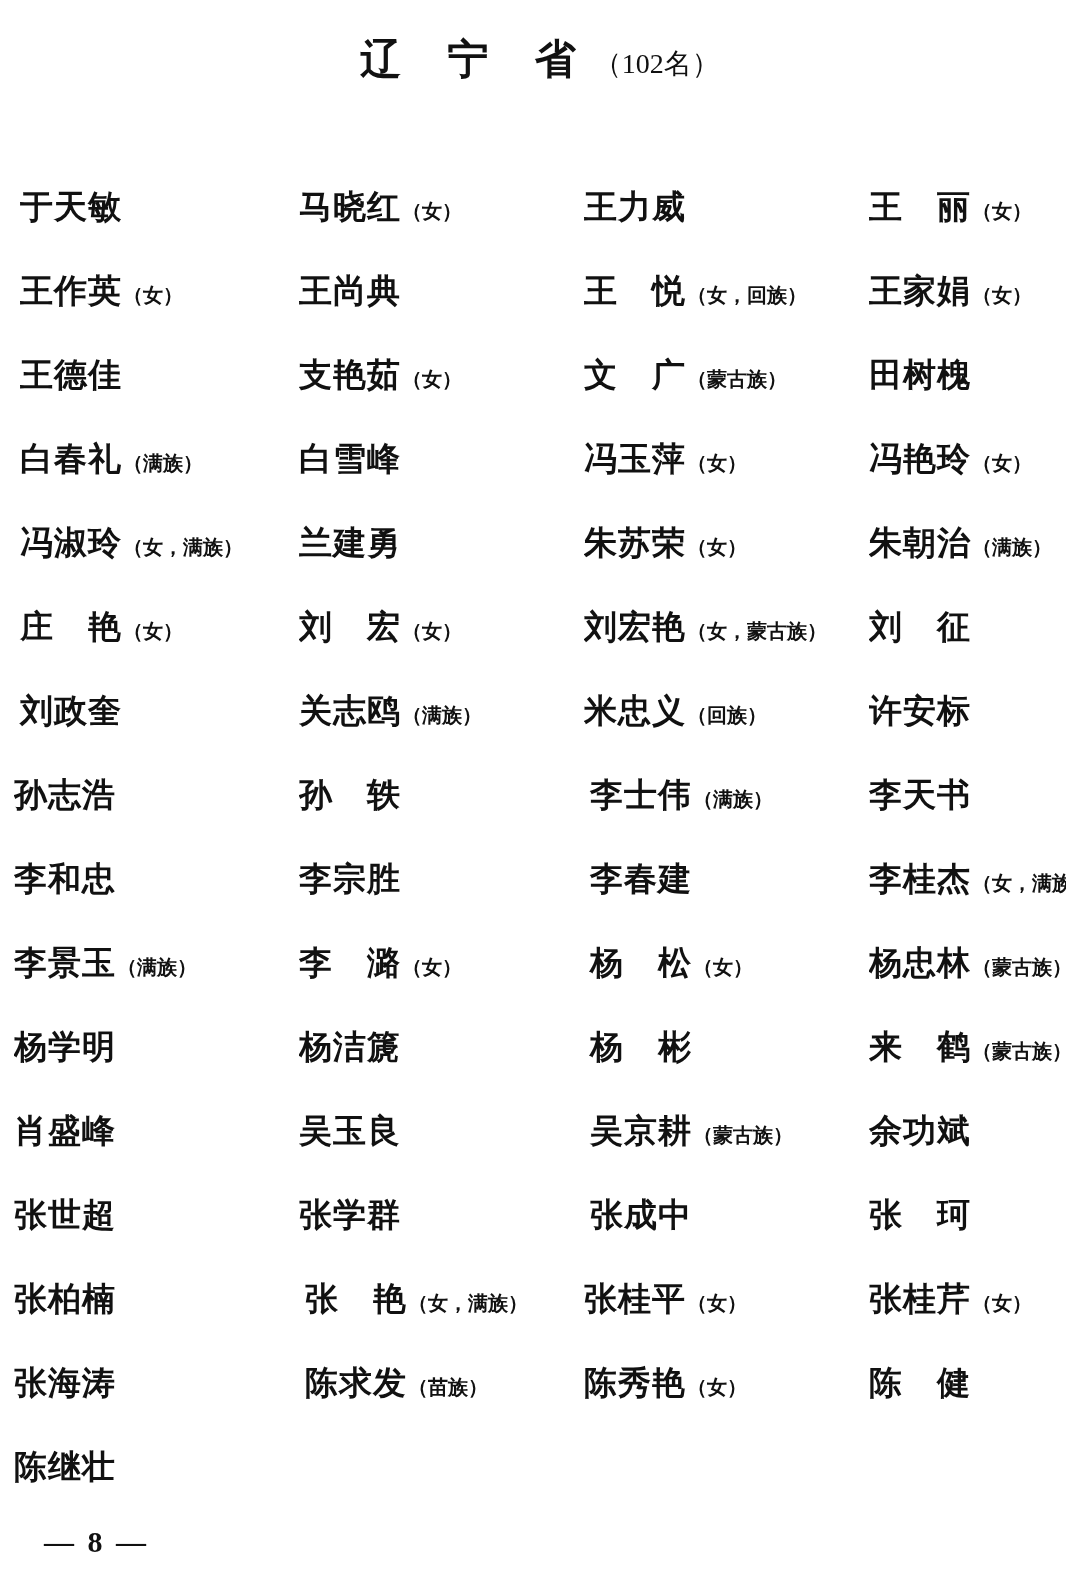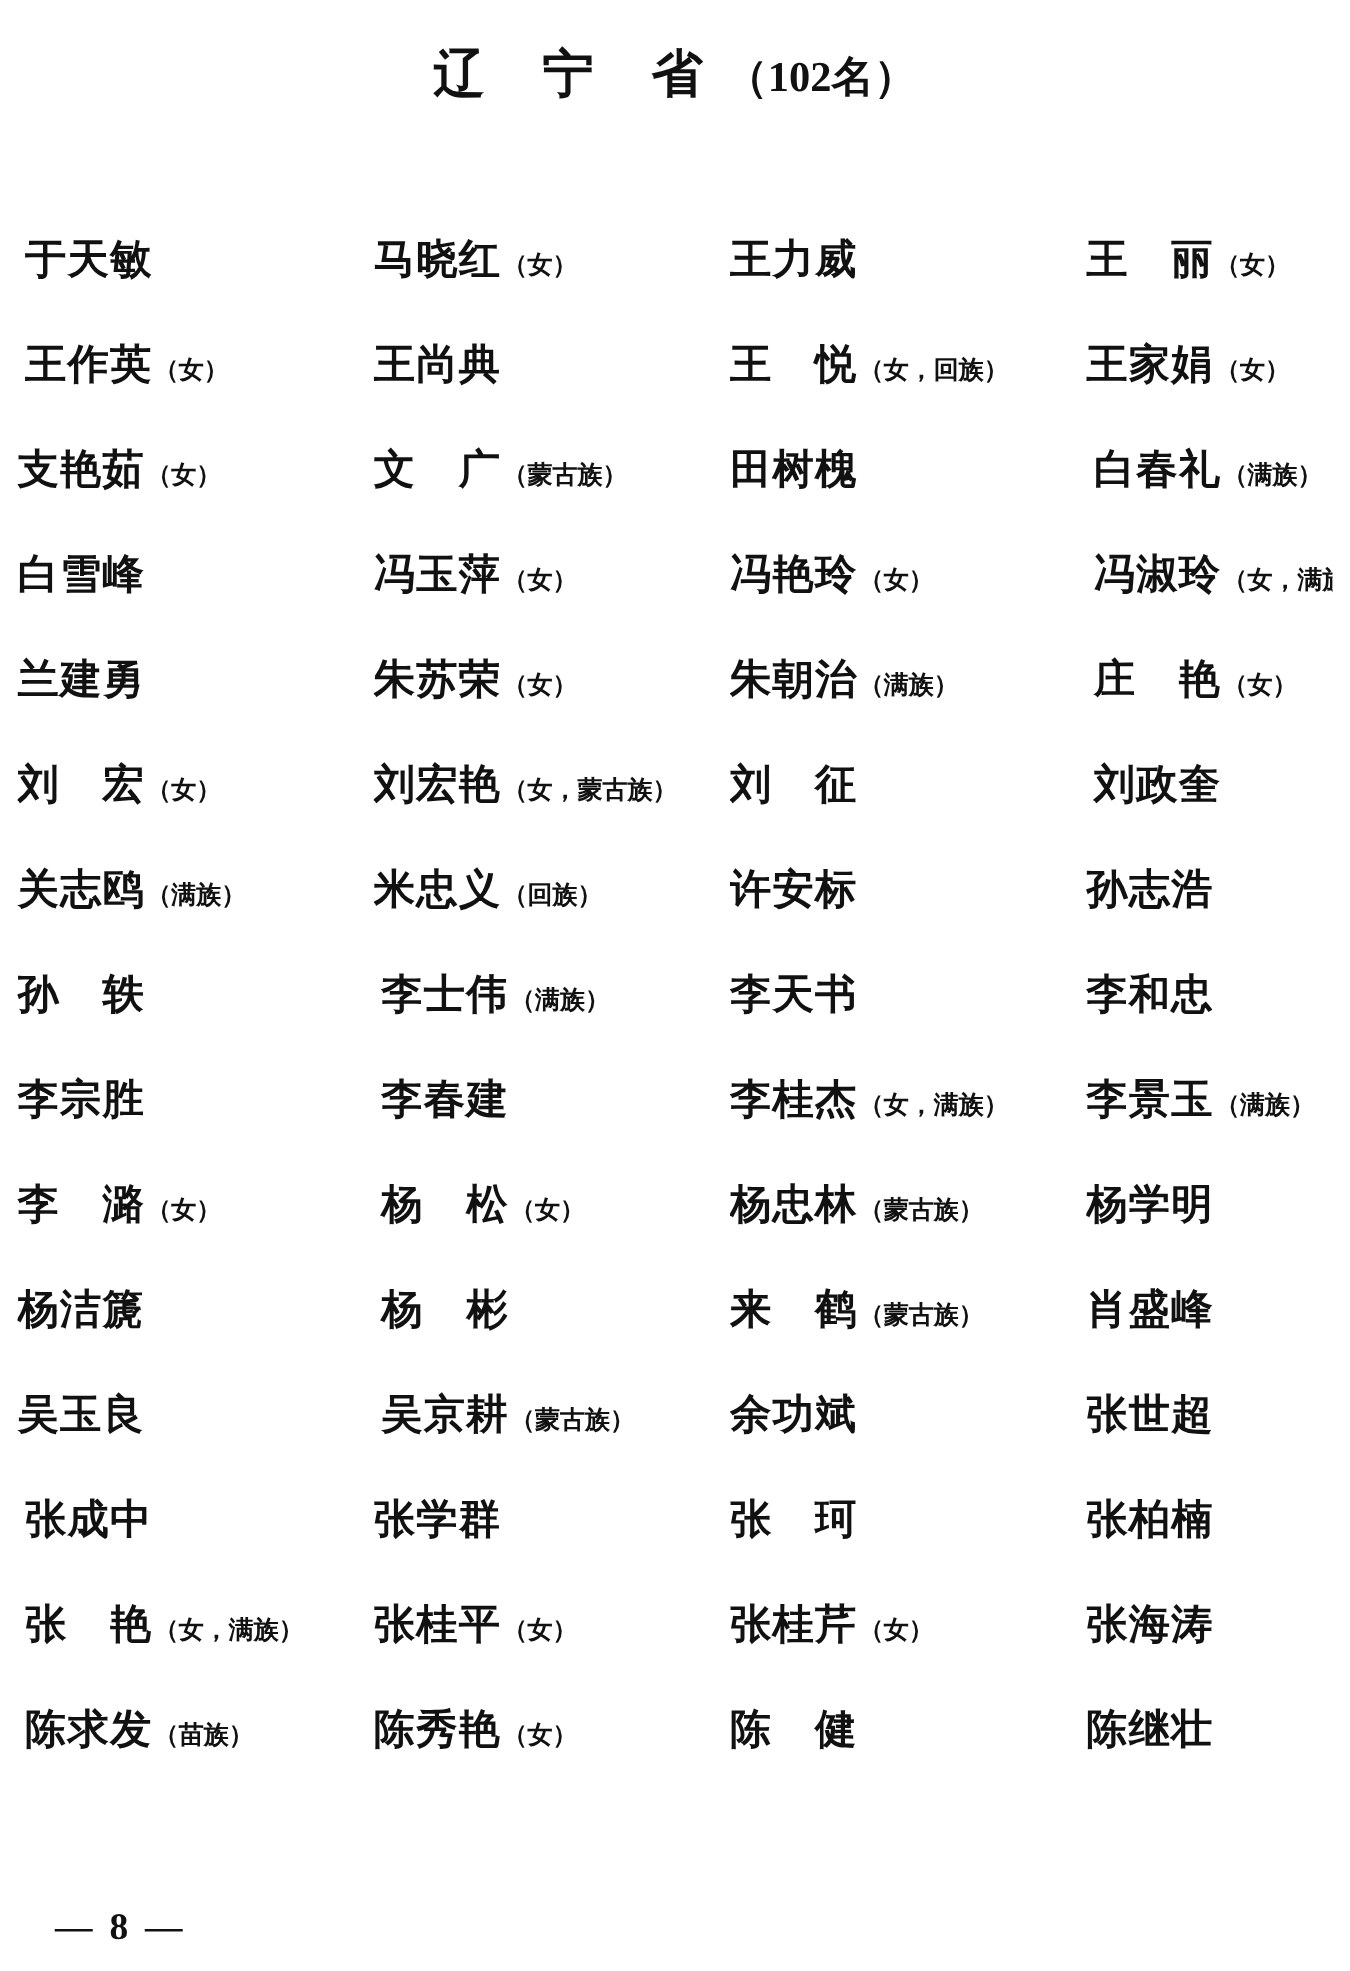--- a/index.html
+++ b/index.html
@@ -38,8 +38,8 @@
     text-align: center;
   }
   .doc-title .count {
-    font-size: 34px;
-    font-weight: 700;
+    font-size: 28px;
+    font-weight: 400;
     letter-spacing: 0px;
   }
   .name-grid {

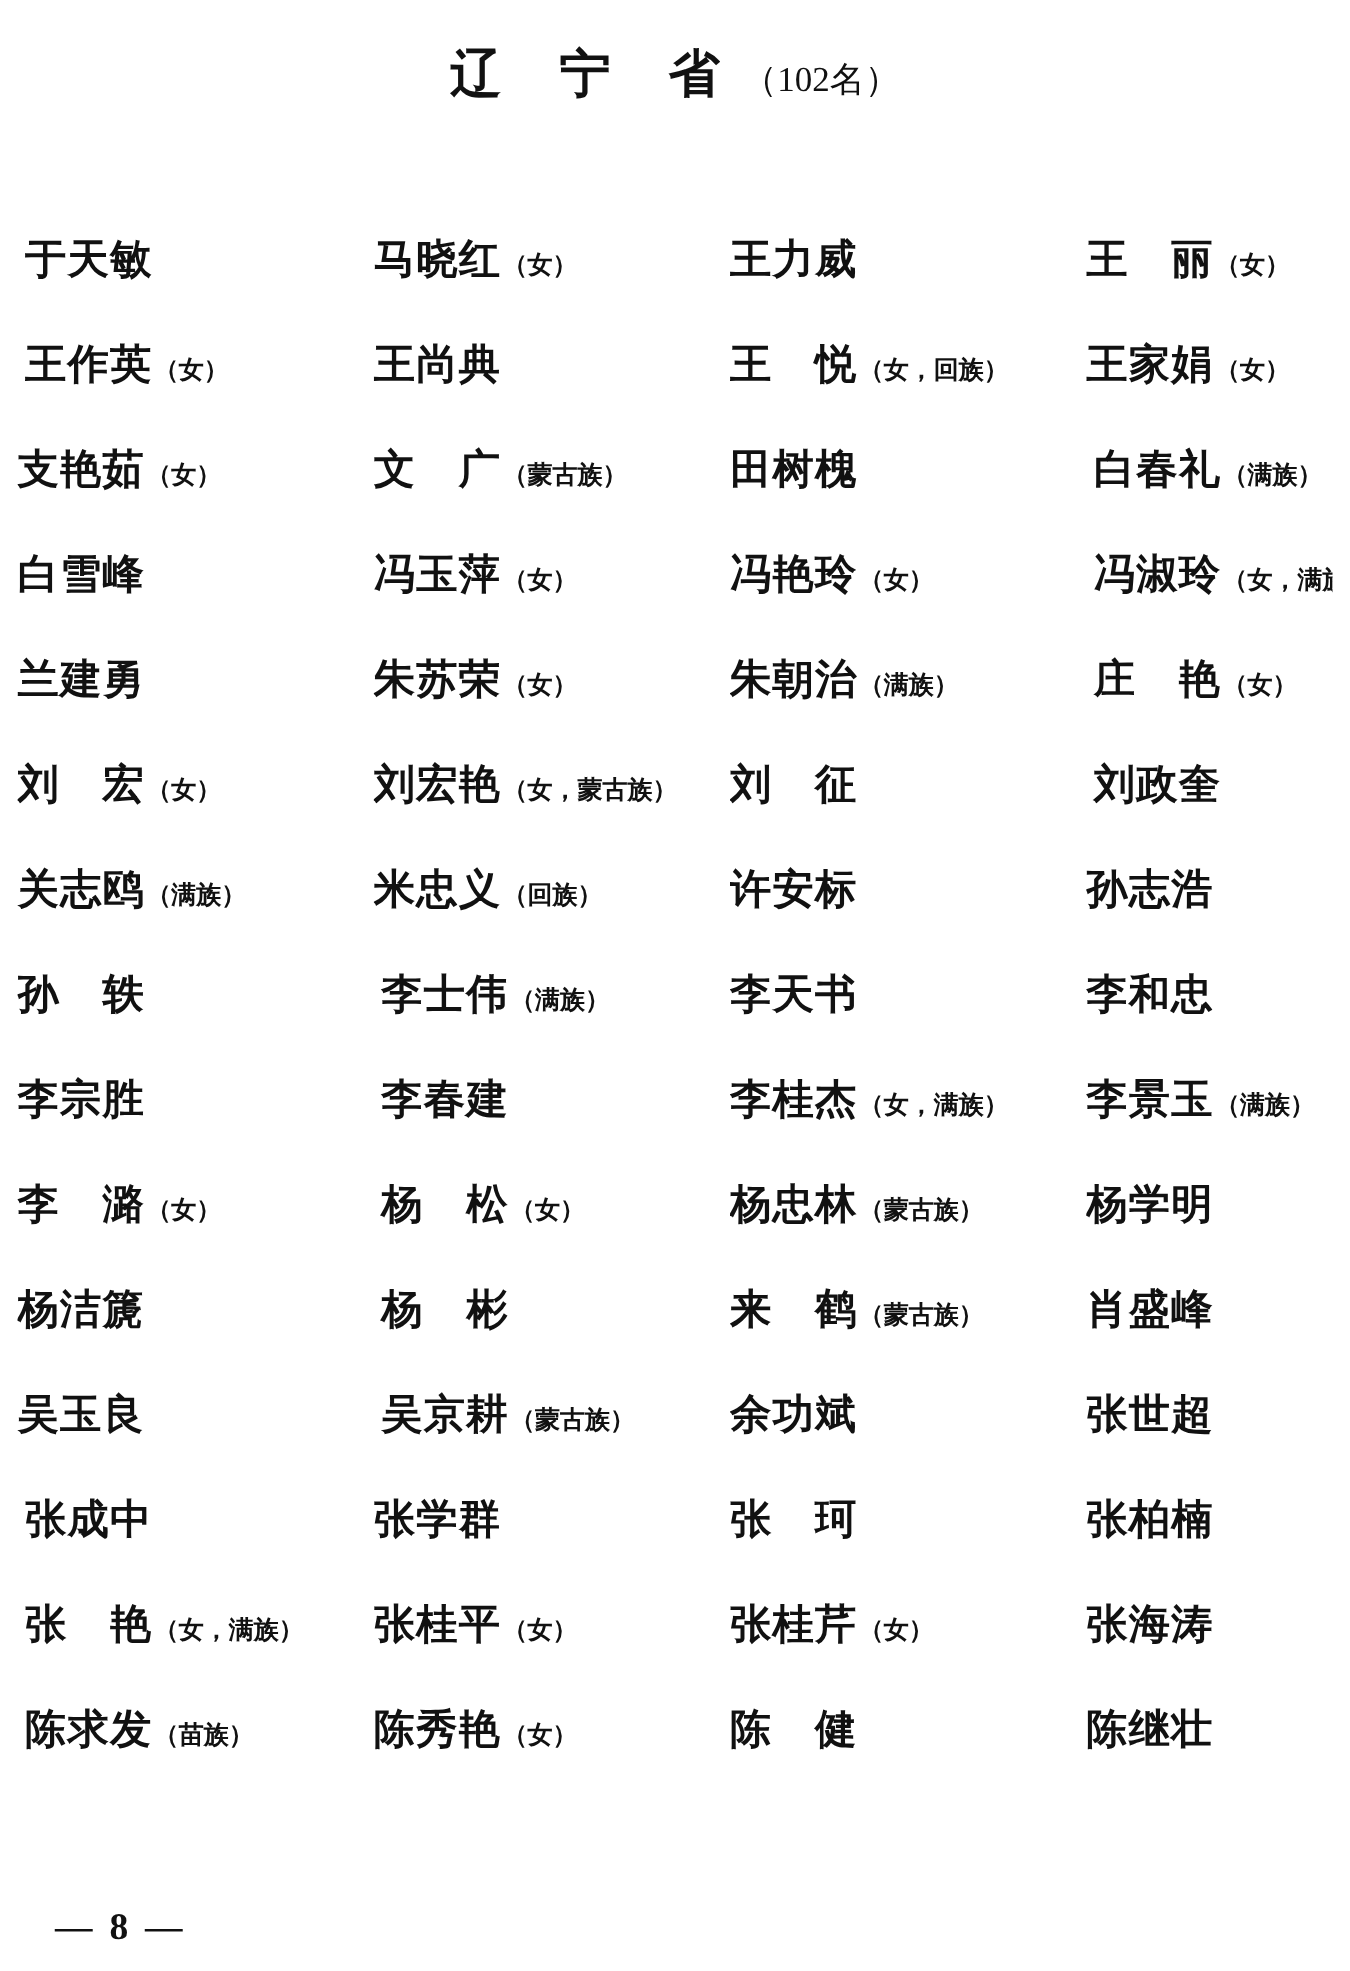--- a/index.html
+++ b/index.html
@@ -131,6 +131,10 @@
         <span class="tag">（女）</span>
       </div>
 
+    <div class="cell col1">
+        <span class="nm">王德佳</span>
+        <span class="tag"></span>
+      </div>
     <div class="cell col2">
         <span class="nm">支艳茹</span>
         <span class="tag">（女）</span>

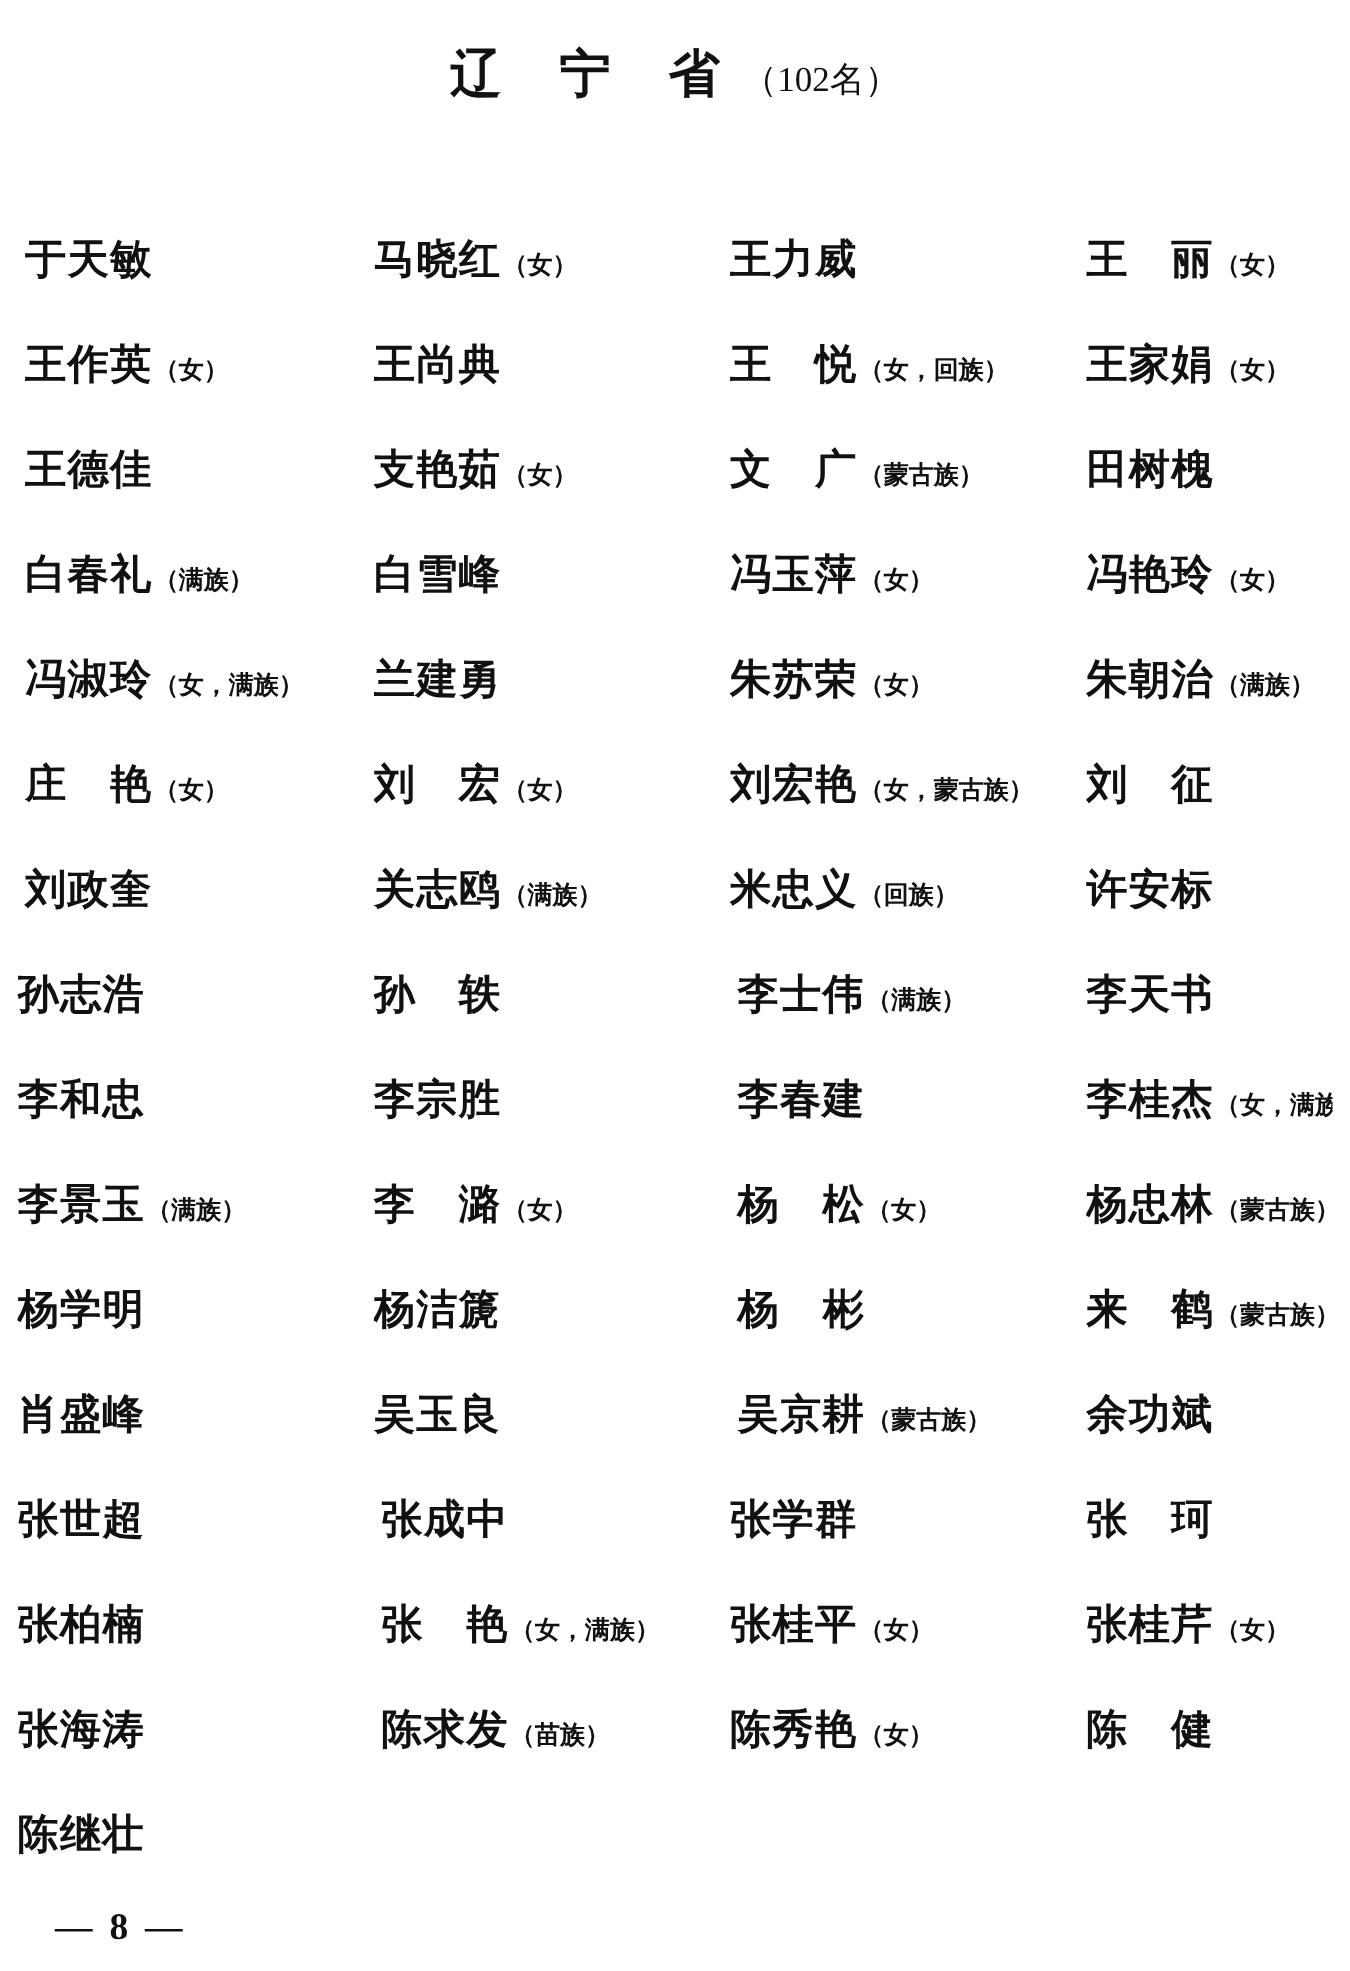--- a/index.html
+++ b/index.html
@@ -306,12 +306,12 @@
         <span class="tag"></span>
       </div>
 
+    <div class="cell col2">
+        <span class="nm">张学群</span>
+        <span class="tag"></span>
+      </div>
     <div class="cell col1">
         <span class="nm">张成中</span>
-        <span class="tag"></span>
-      </div>
-    <div class="cell col2">
-        <span class="nm">张学群</span>
         <span class="tag"></span>
       </div>
     <div class="cell col3">

